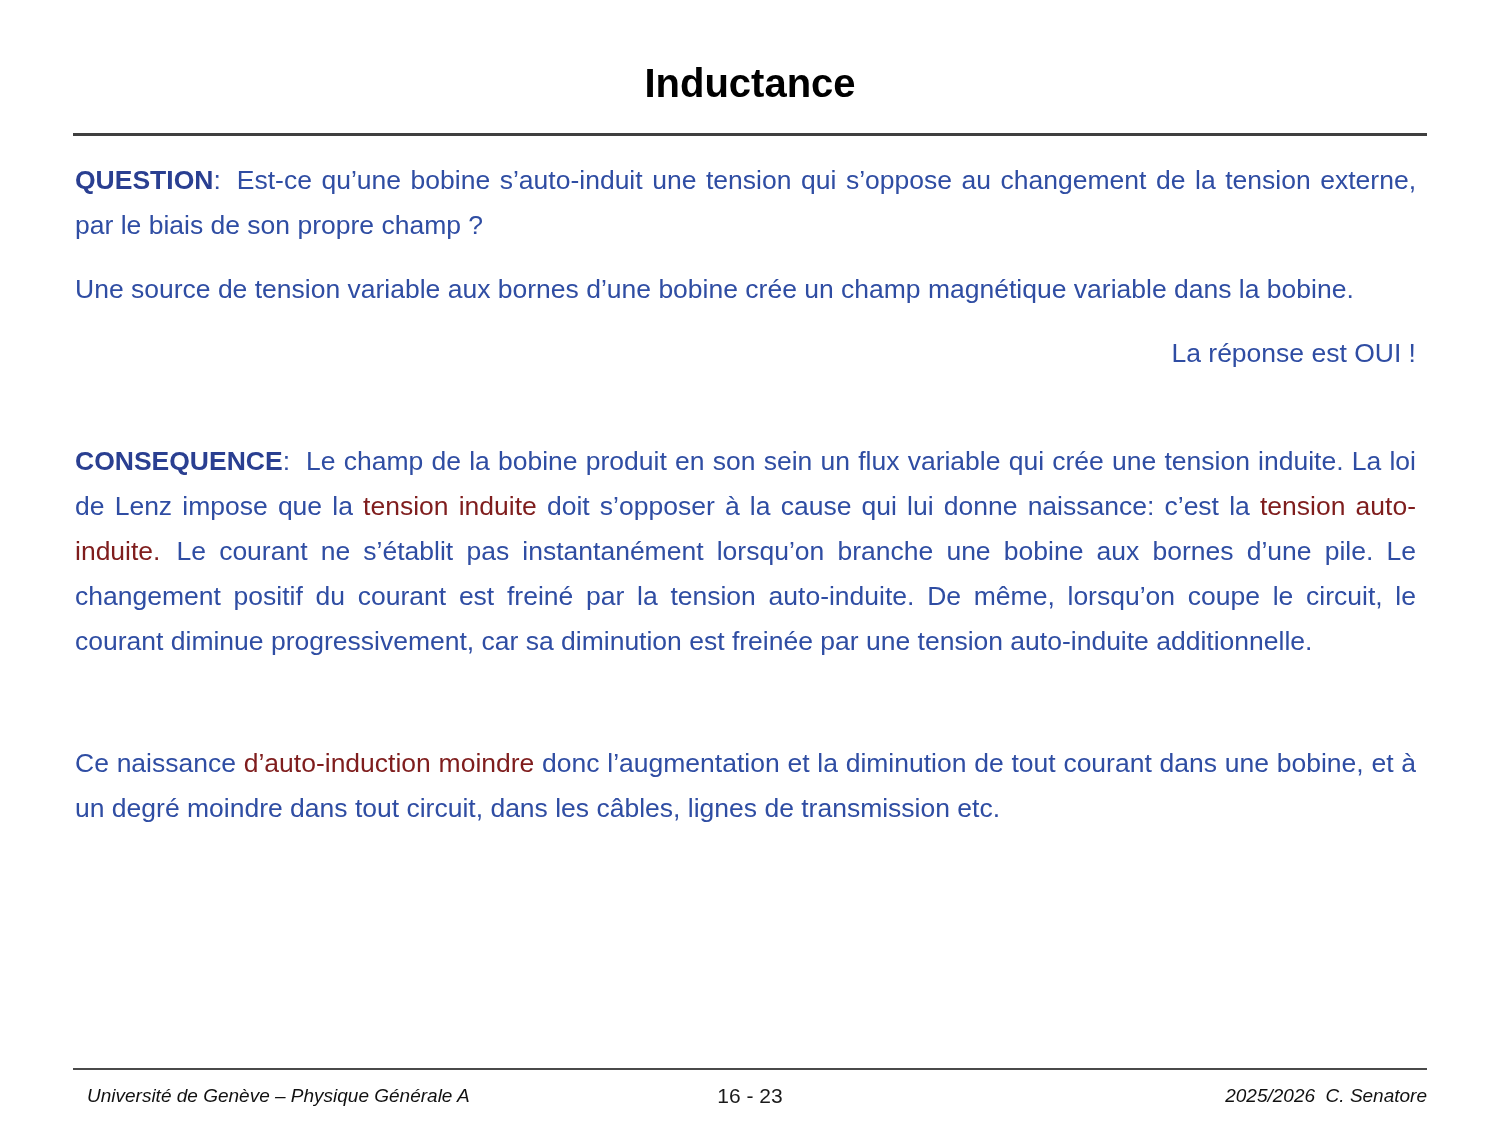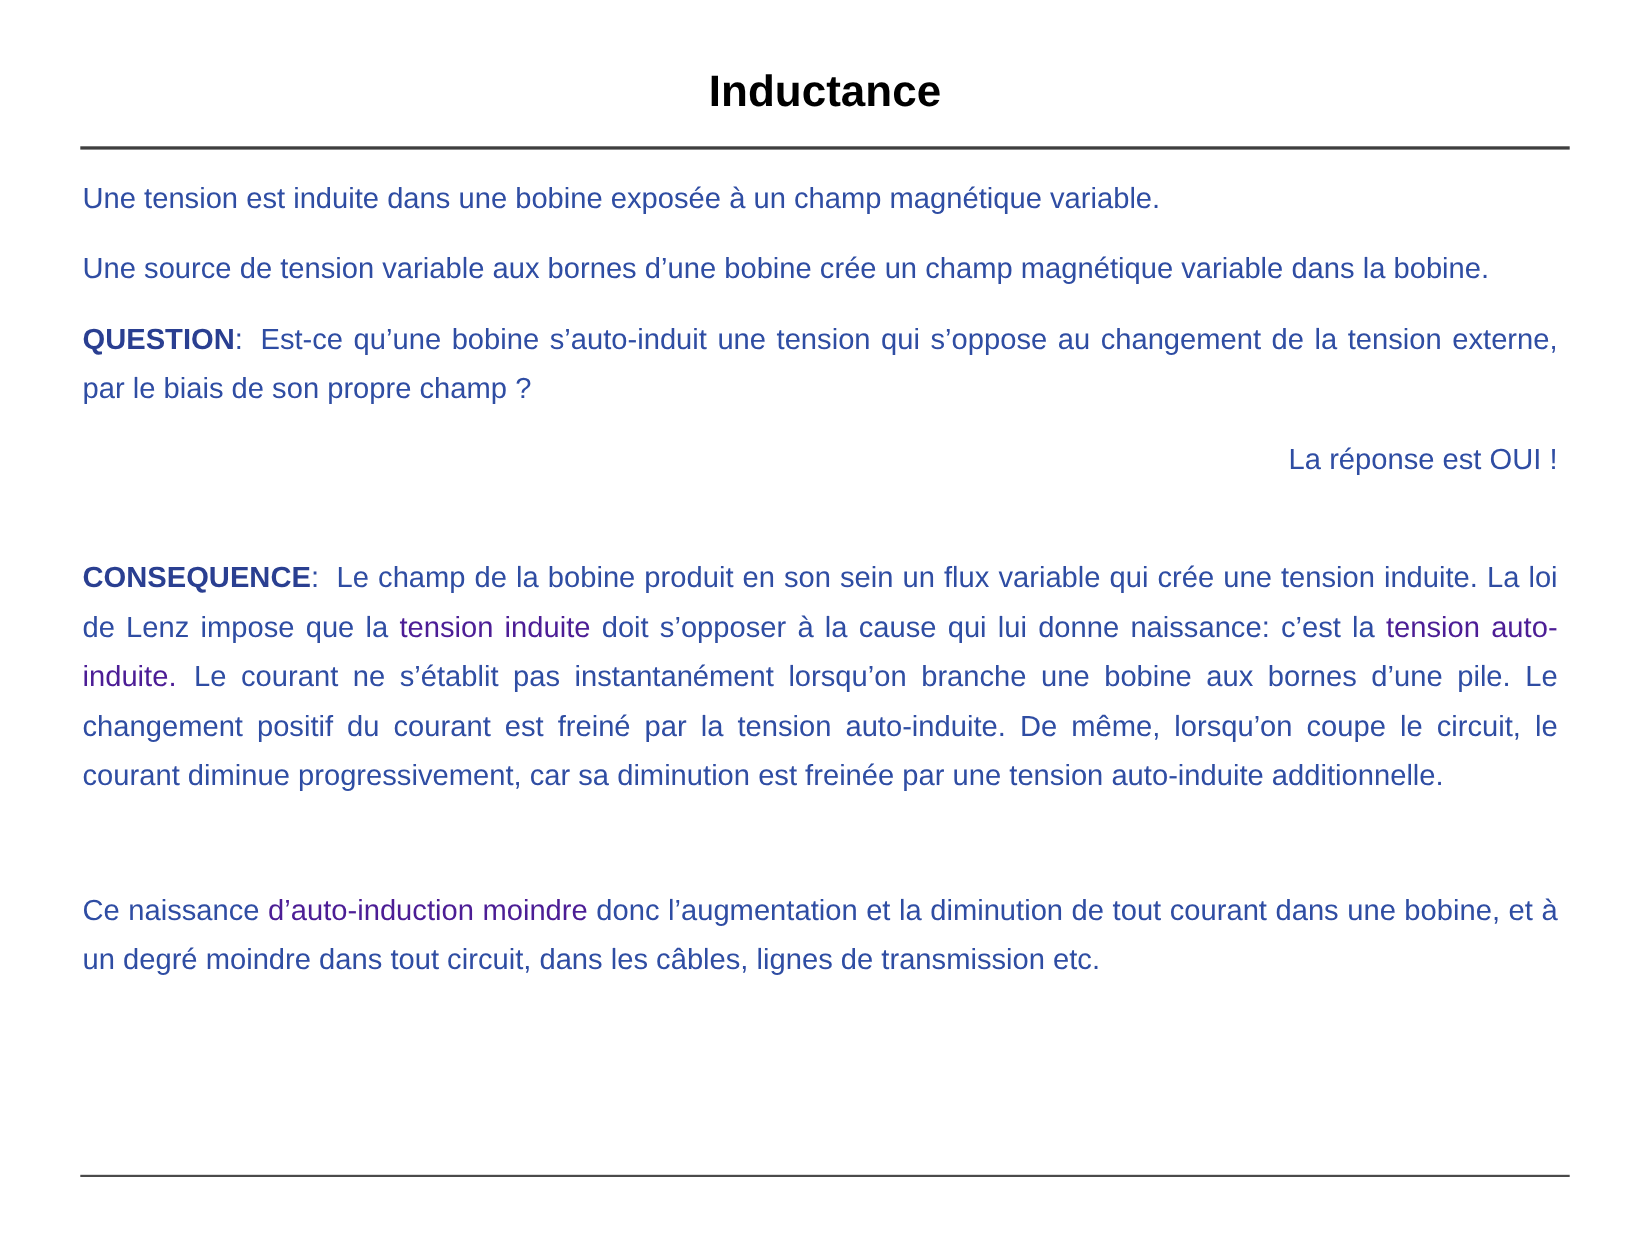--- a/index.html
+++ b/index.html
@@ -140,7 +140,6 @@
 
   <div class="body-area">
 
-    <p class="para">Une tension est induite dans une bobine exposée à un champ magnétique variable.</p>
 
     <p class="para">Une source de tension variable aux bornes d’une bobine crée un champ magnétique variable dans la bobine.</p>
 

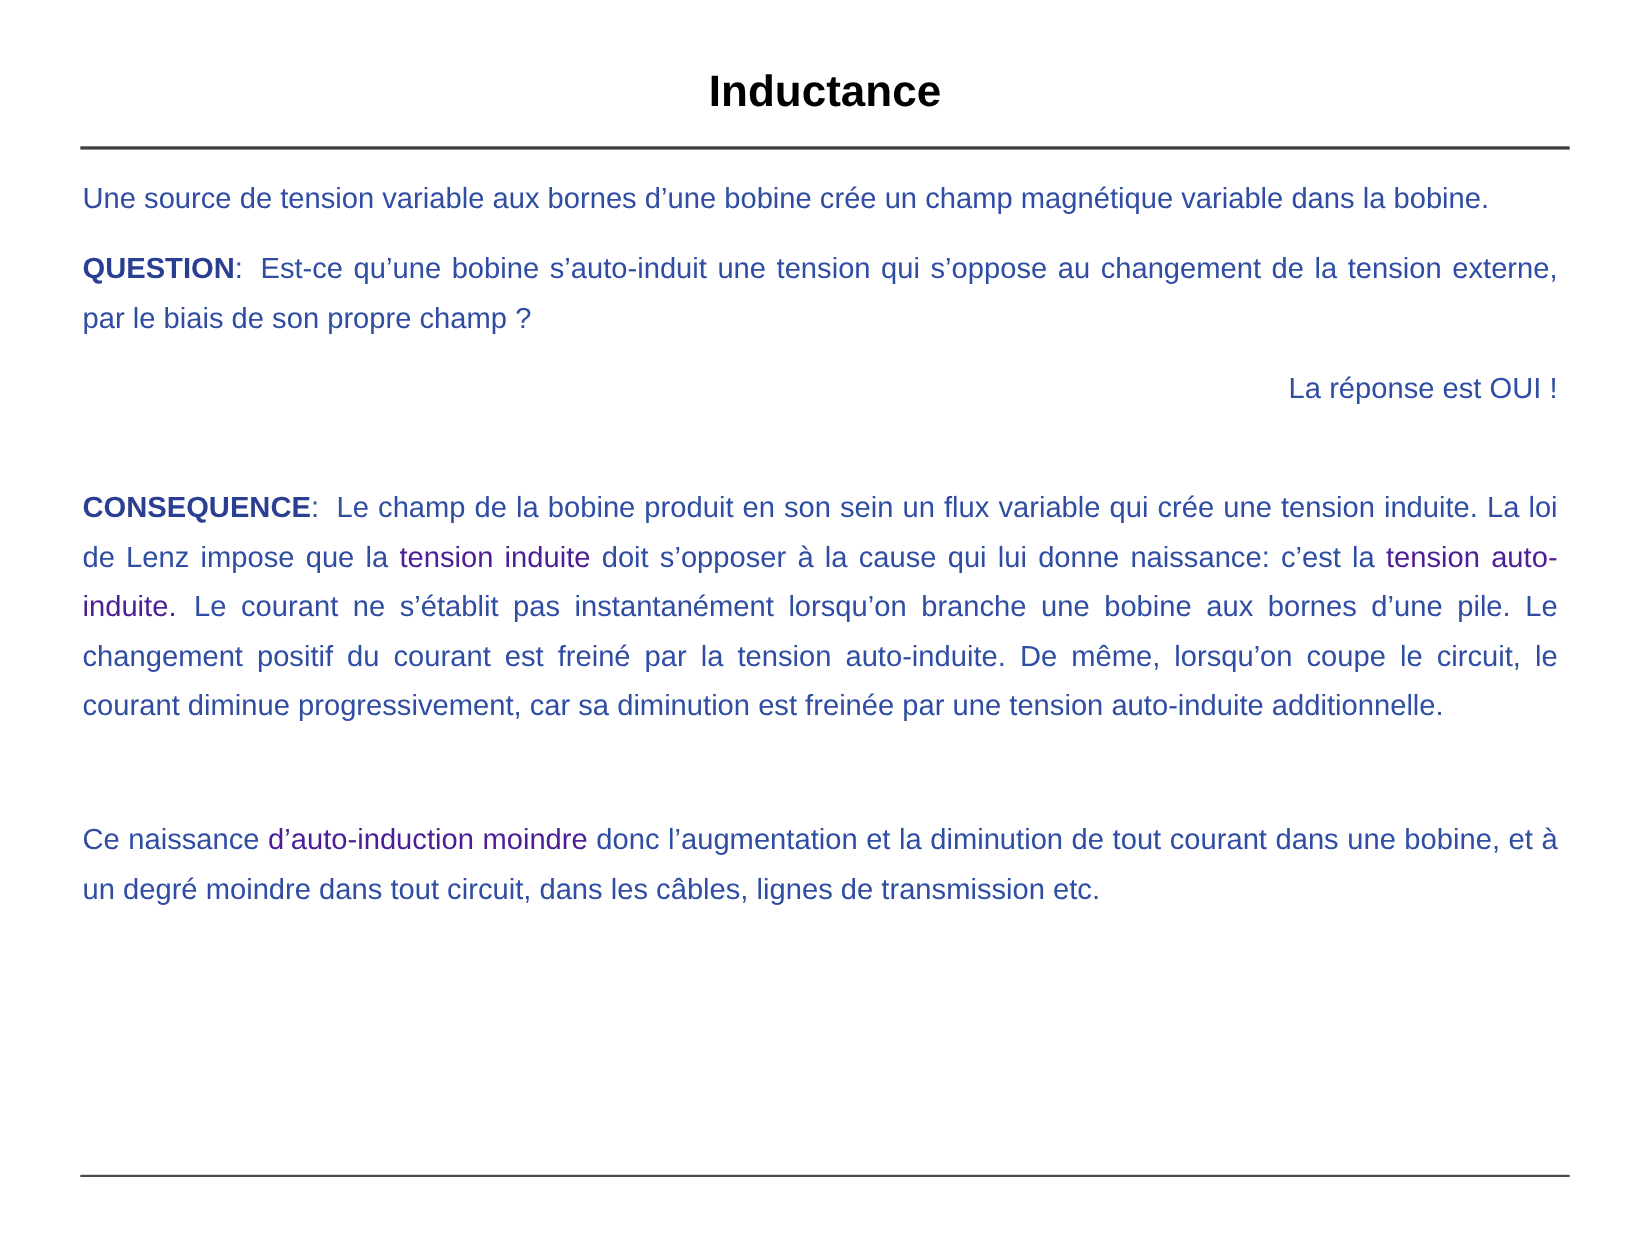--- a/index.html
+++ b/index.html
@@ -141,9 +141,9 @@
   <div class="body-area">
 
 
+    <p class="para"><span class="lead">QUESTION</span><span>:</span><span class="gap-sm"></span><span>Est-ce qu’une bobine s’auto-induit une tension qui s’oppose au changement de la tension externe, par le biais de son propre champ ?</span></p>
+
     <p class="para">Une source de tension variable aux bornes d’une bobine crée un champ magnétique variable dans la bobine.</p>
-
-    <p class="para"><span class="lead">QUESTION</span><span>:</span><span class="gap-sm"></span><span>Est-ce qu’une bobine s’auto-induit une tension qui s’oppose au changement de la tension externe, par le biais de son propre champ ?</span></p>
 
     <p class="para no-justify red-line">La réponse est OUI !</p>
 

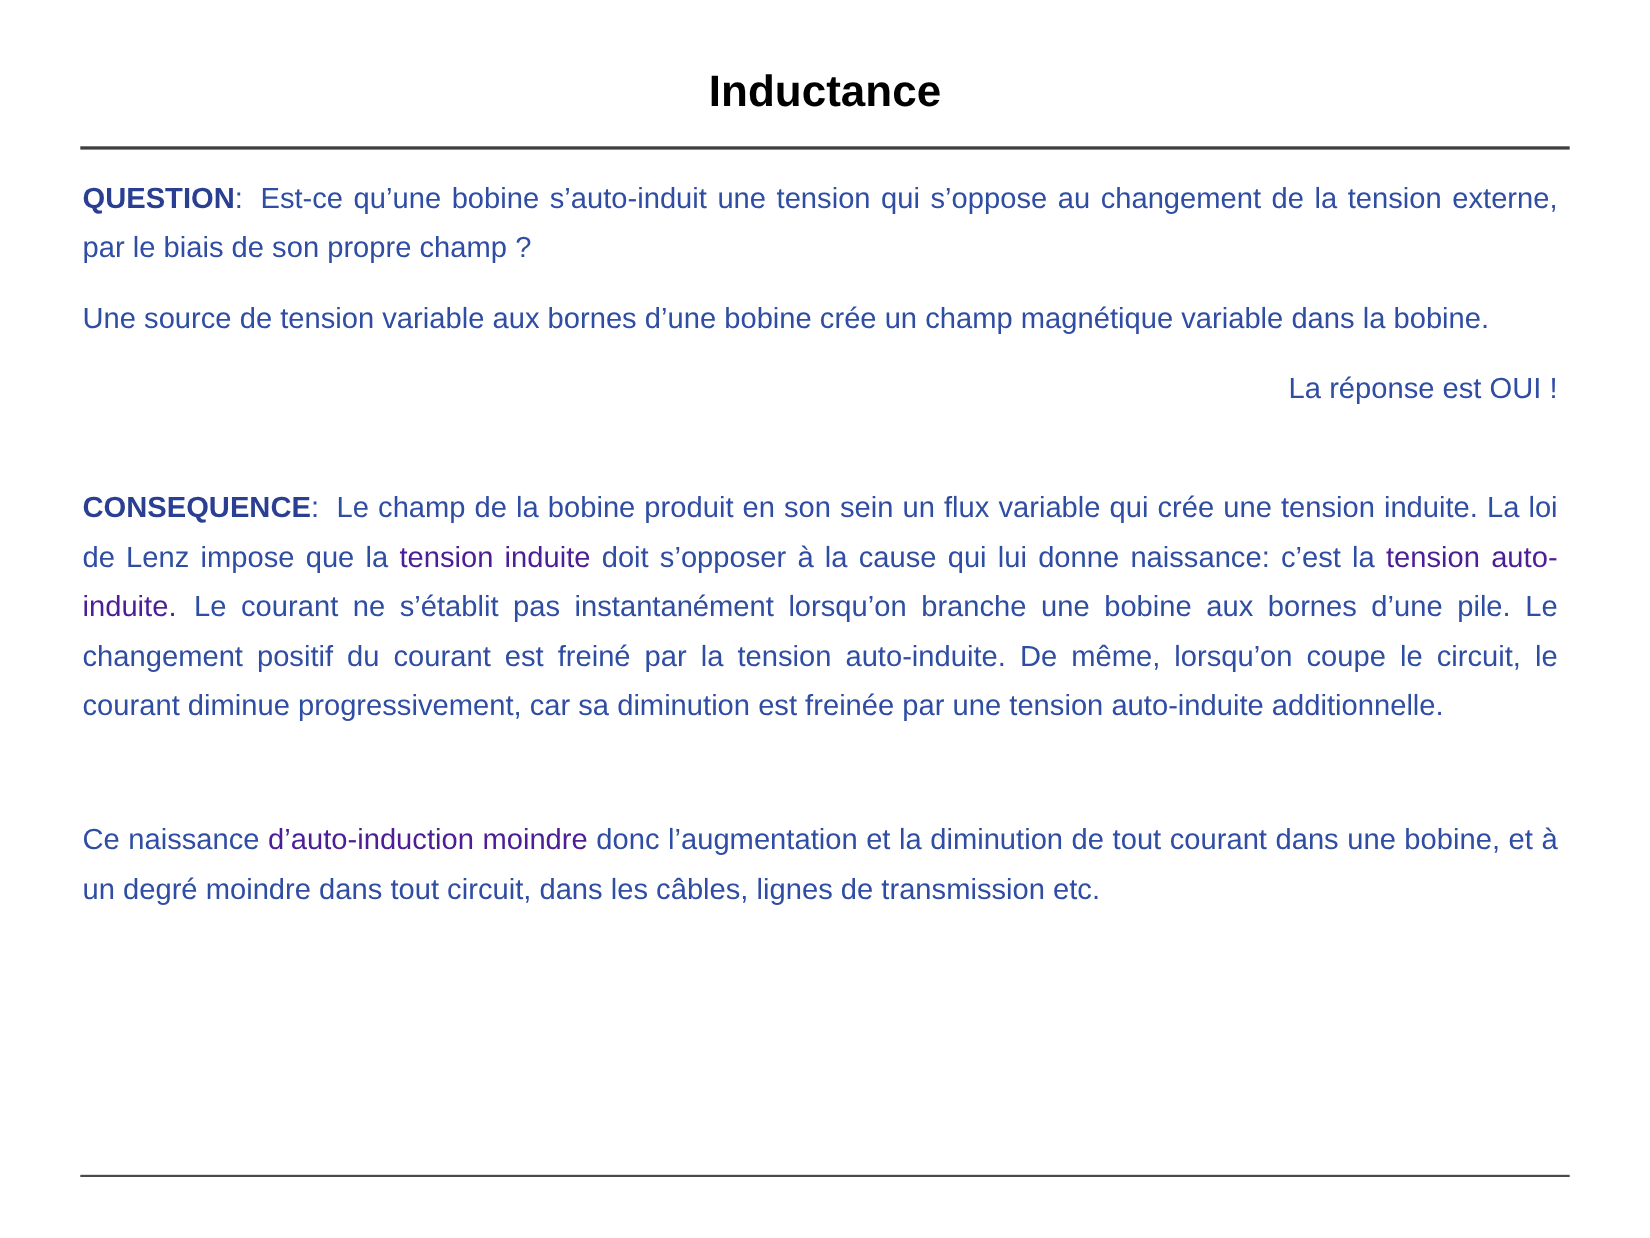--- a/index.html
+++ b/index.html
@@ -70,7 +70,7 @@
     color: #2a3f91;
   }
   .hl-red {
-    color: #4c1d95;
+    color: #7f1d1d;
   }
   .red-line {
     color: #bf2727;

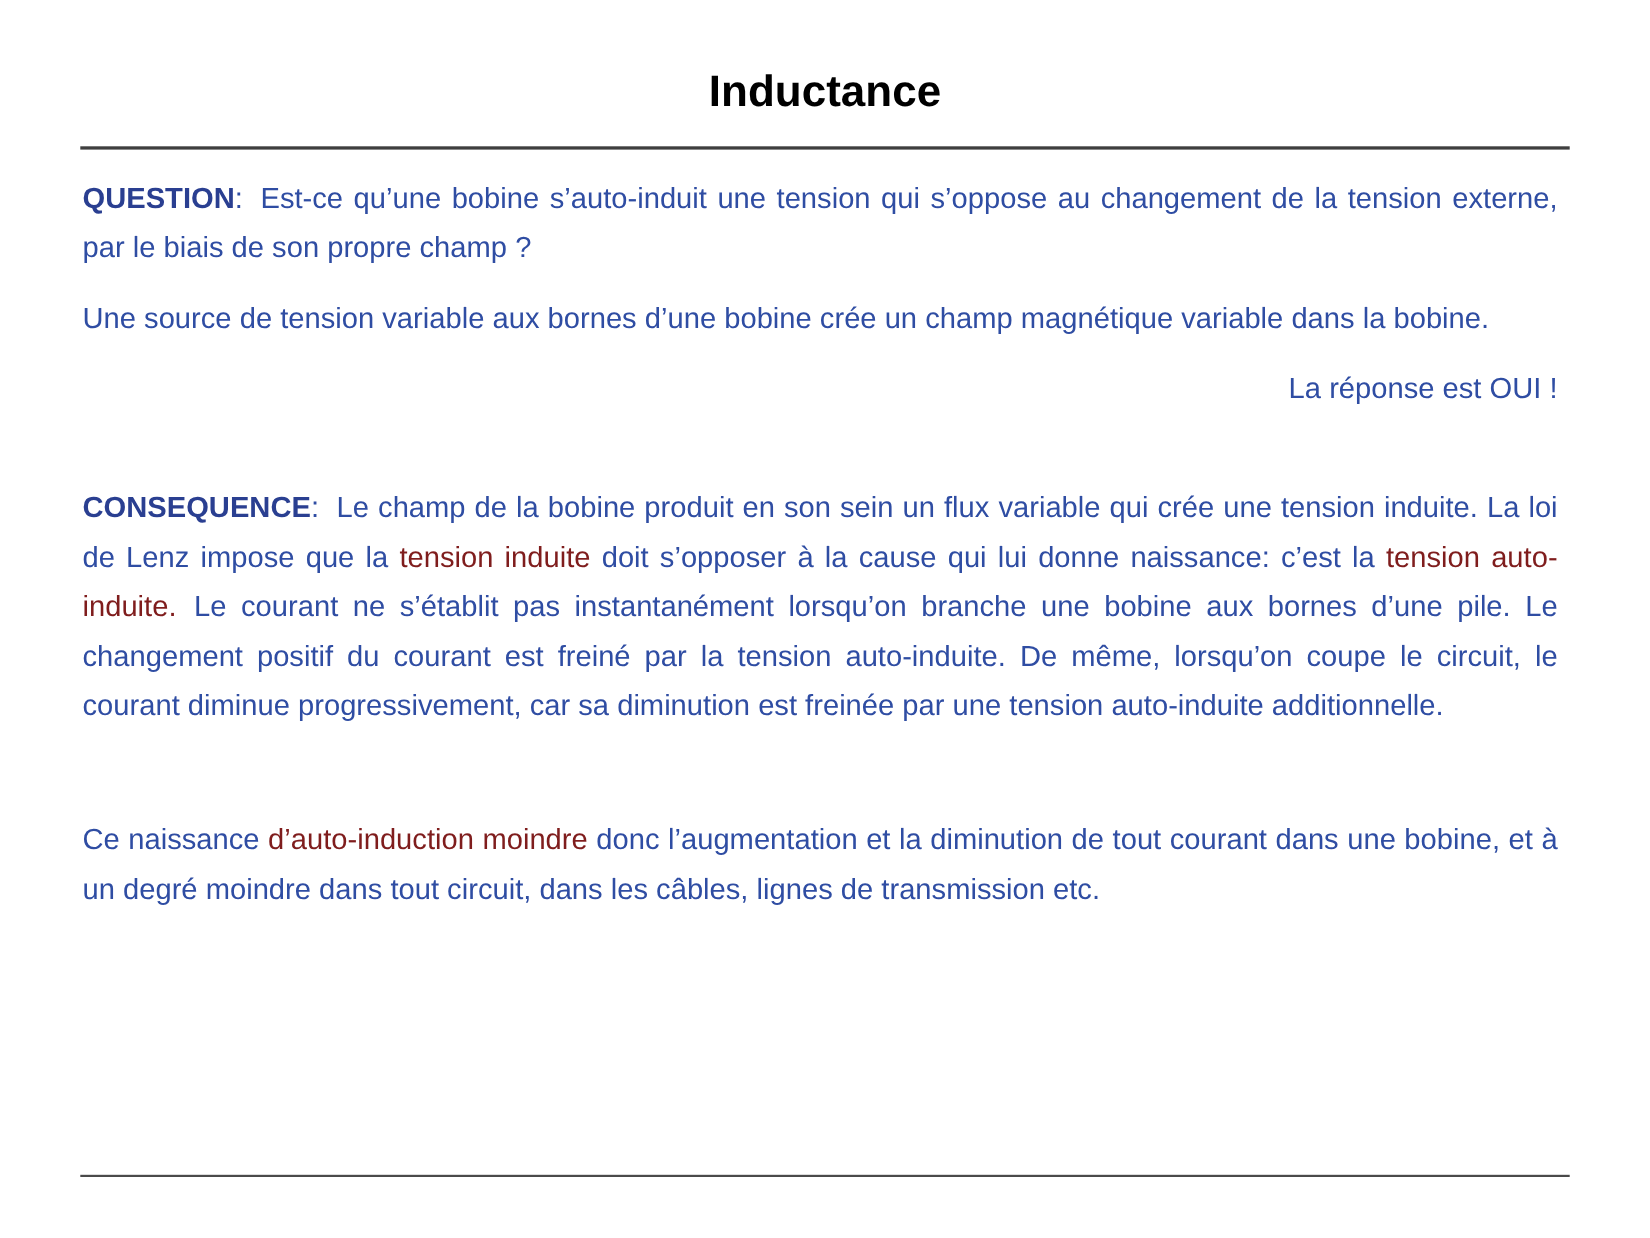--- a/index.html
+++ b/index.html
@@ -158,6 +158,11 @@
   </div>
 
   <div class="footer-rule"></div>
+  <div class="footer">
+    <div class="footer-left">Université de Genève – Physique Générale A</div>
+    <div class="footer-center">16 - 23</div>
+    <div class="footer-right">2025/2026  C. Senatore</div>
+  </div>
 
 </div>
 

